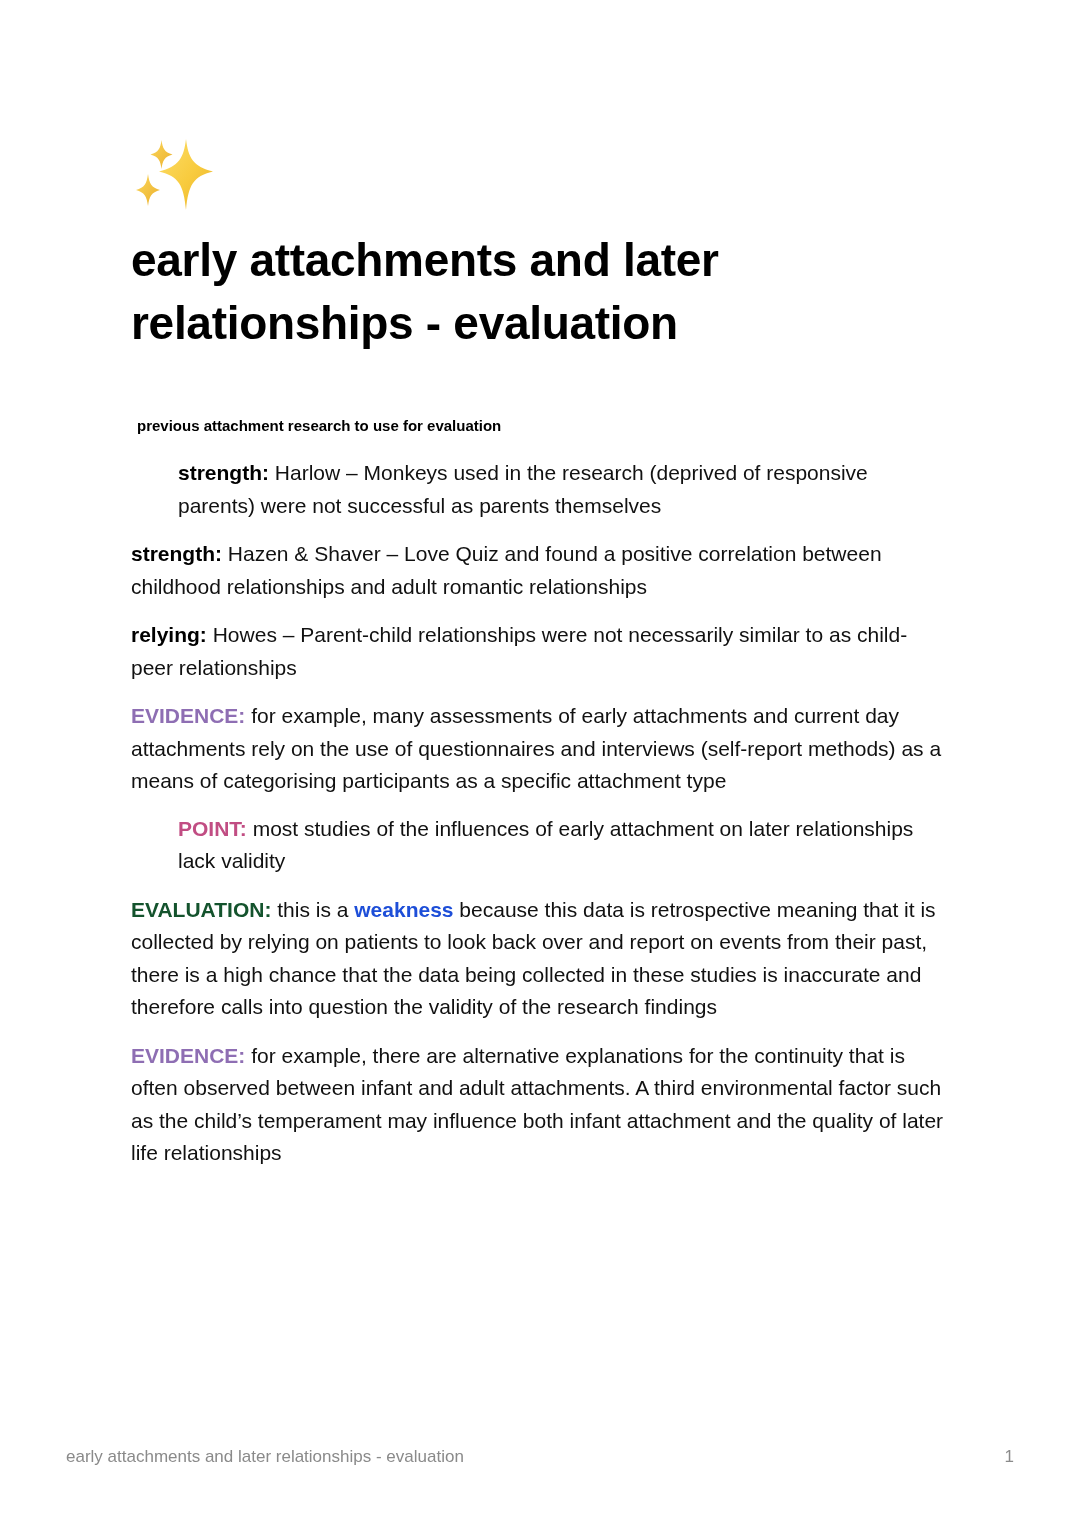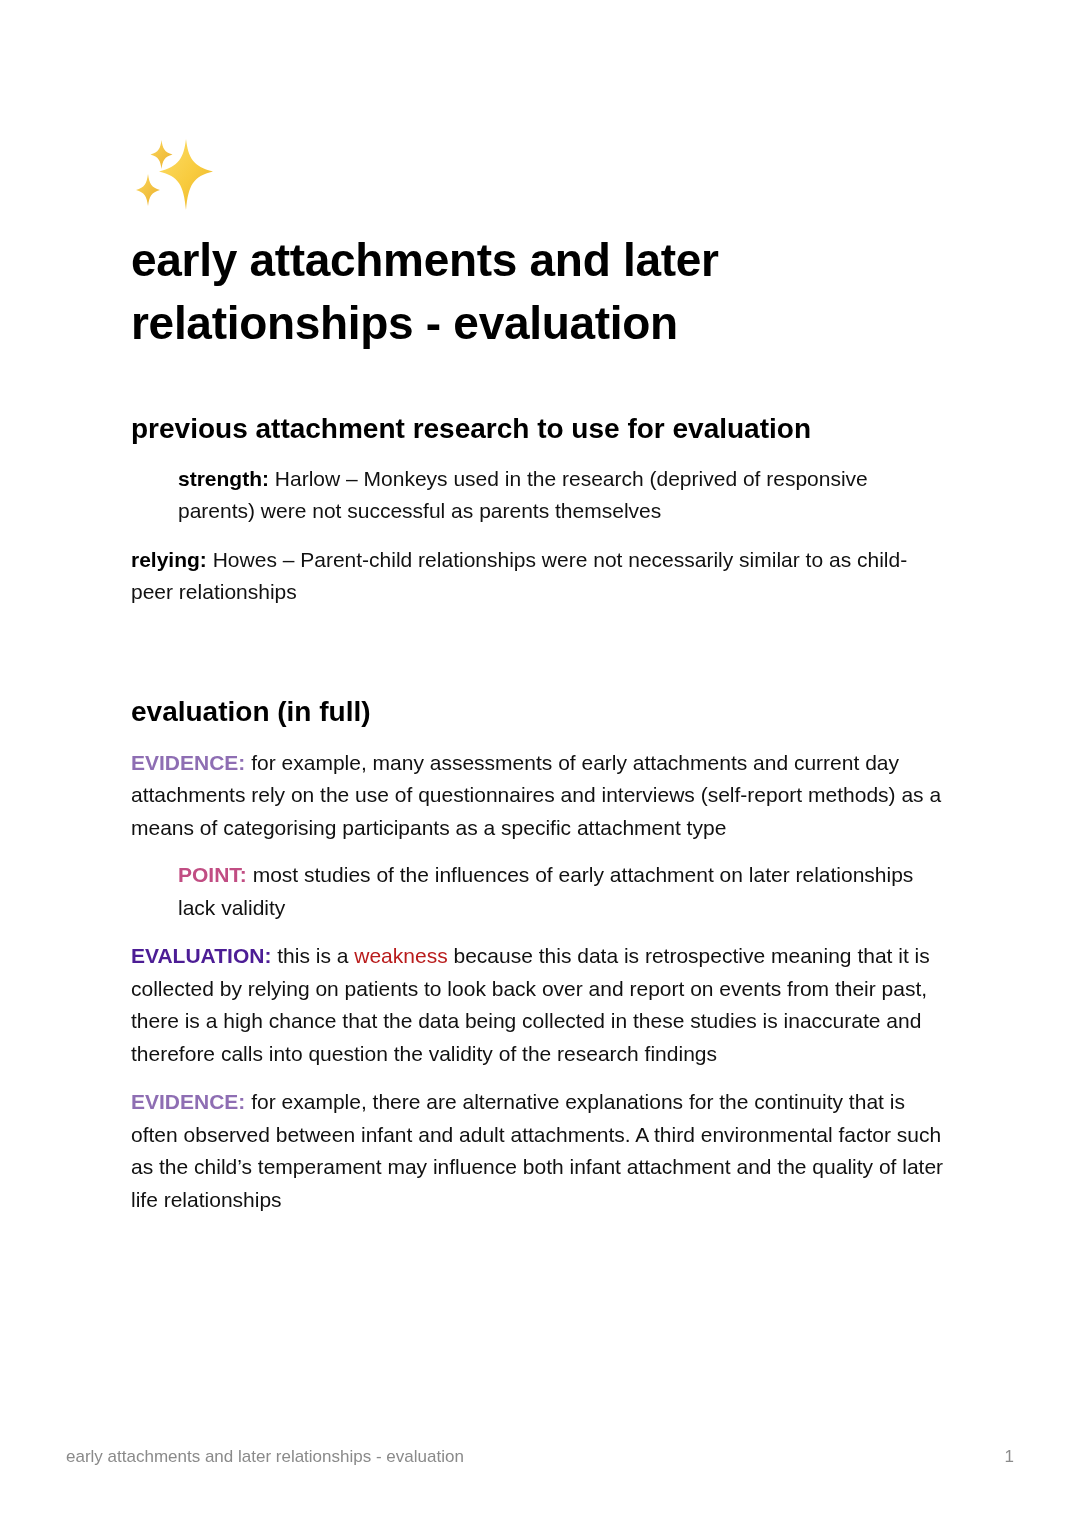--- a/index.html
+++ b/index.html
@@ -56,10 +56,10 @@
 
   
   .section-heading {
-    font-size: 28px;
+    font-size: 15px;
     font-weight: bold;
     line-height: 1.35;
-    margin: 0;
+    margin: 6px;
     color: #000000;
   }
   .heading-gap-1 { padding-top: 54px; }

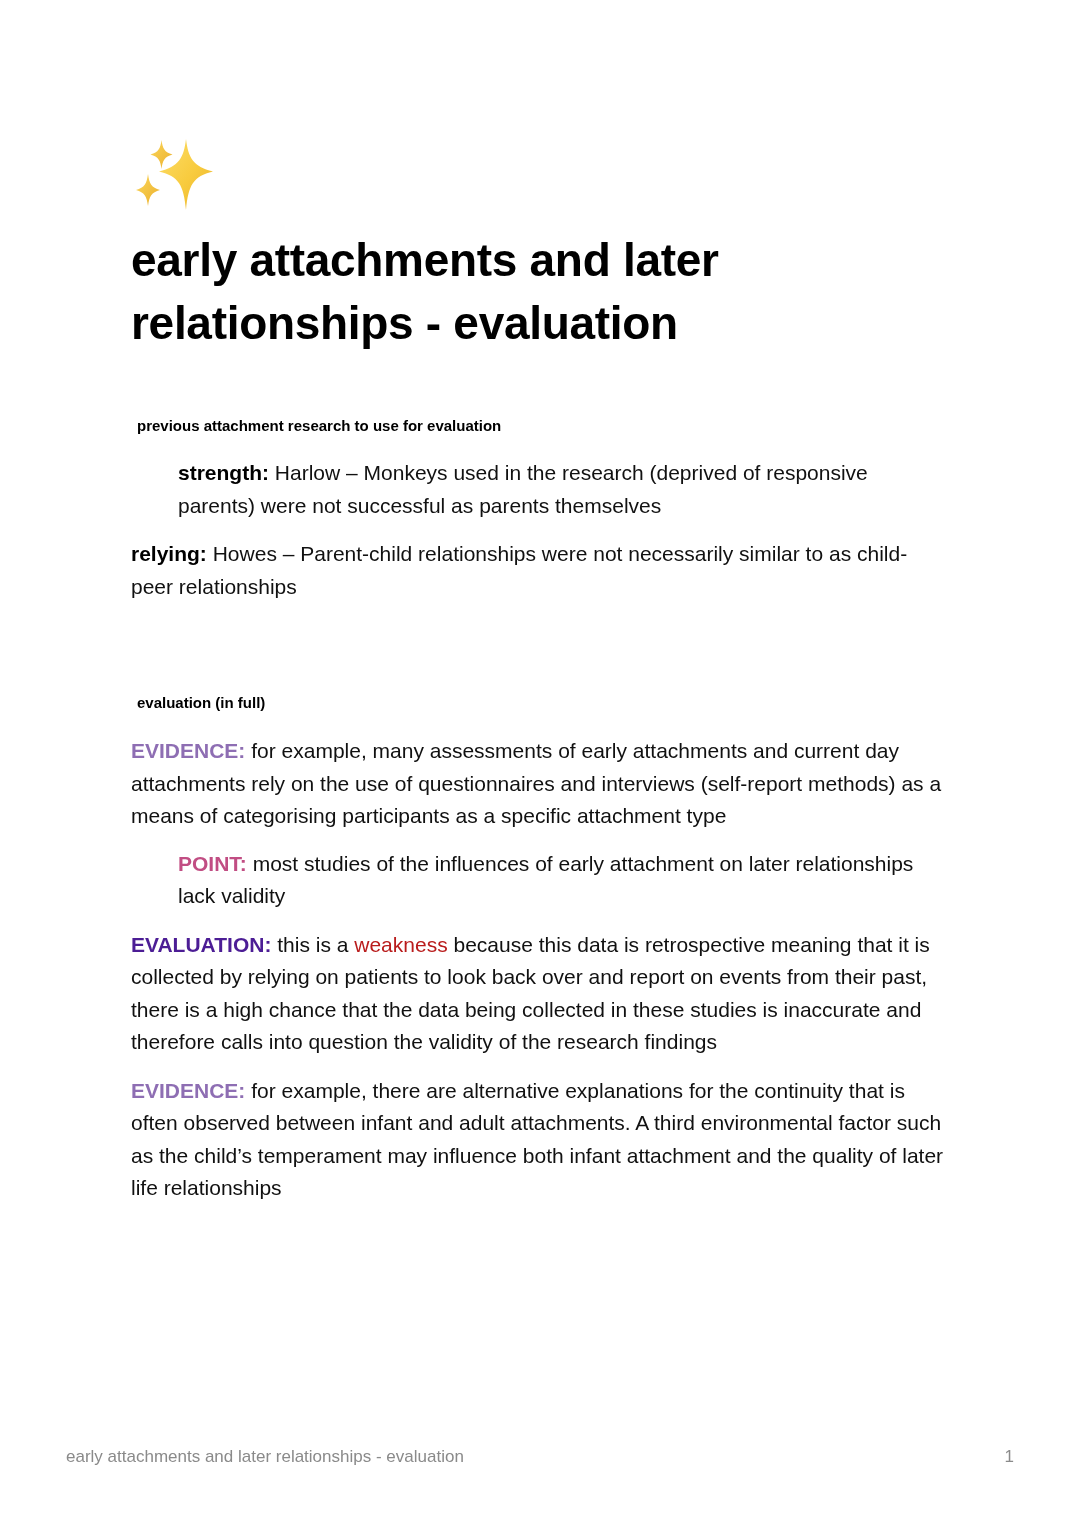--- a/index.html
+++ b/index.html
@@ -142,6 +142,9 @@
       <span class="lbl-bold">strength:</span><span> Harlow – Monkeys used in the research (deprived of responsive parents) were not successful as parents themselves</span>
     </p>
 
+    <p class="para">
+      <span class="lbl-bold">strength:</span><span> Hazen &amp; Shaver – Love Quiz and found a positive correlation between childhood relationships and adult romantic relationships</span>
+    </p>
 
     <p class="para">
       <span class="lbl-bold">relying:</span><span> Howes – Parent-child relationships were not necessarily similar to as child-peer relationships</span>

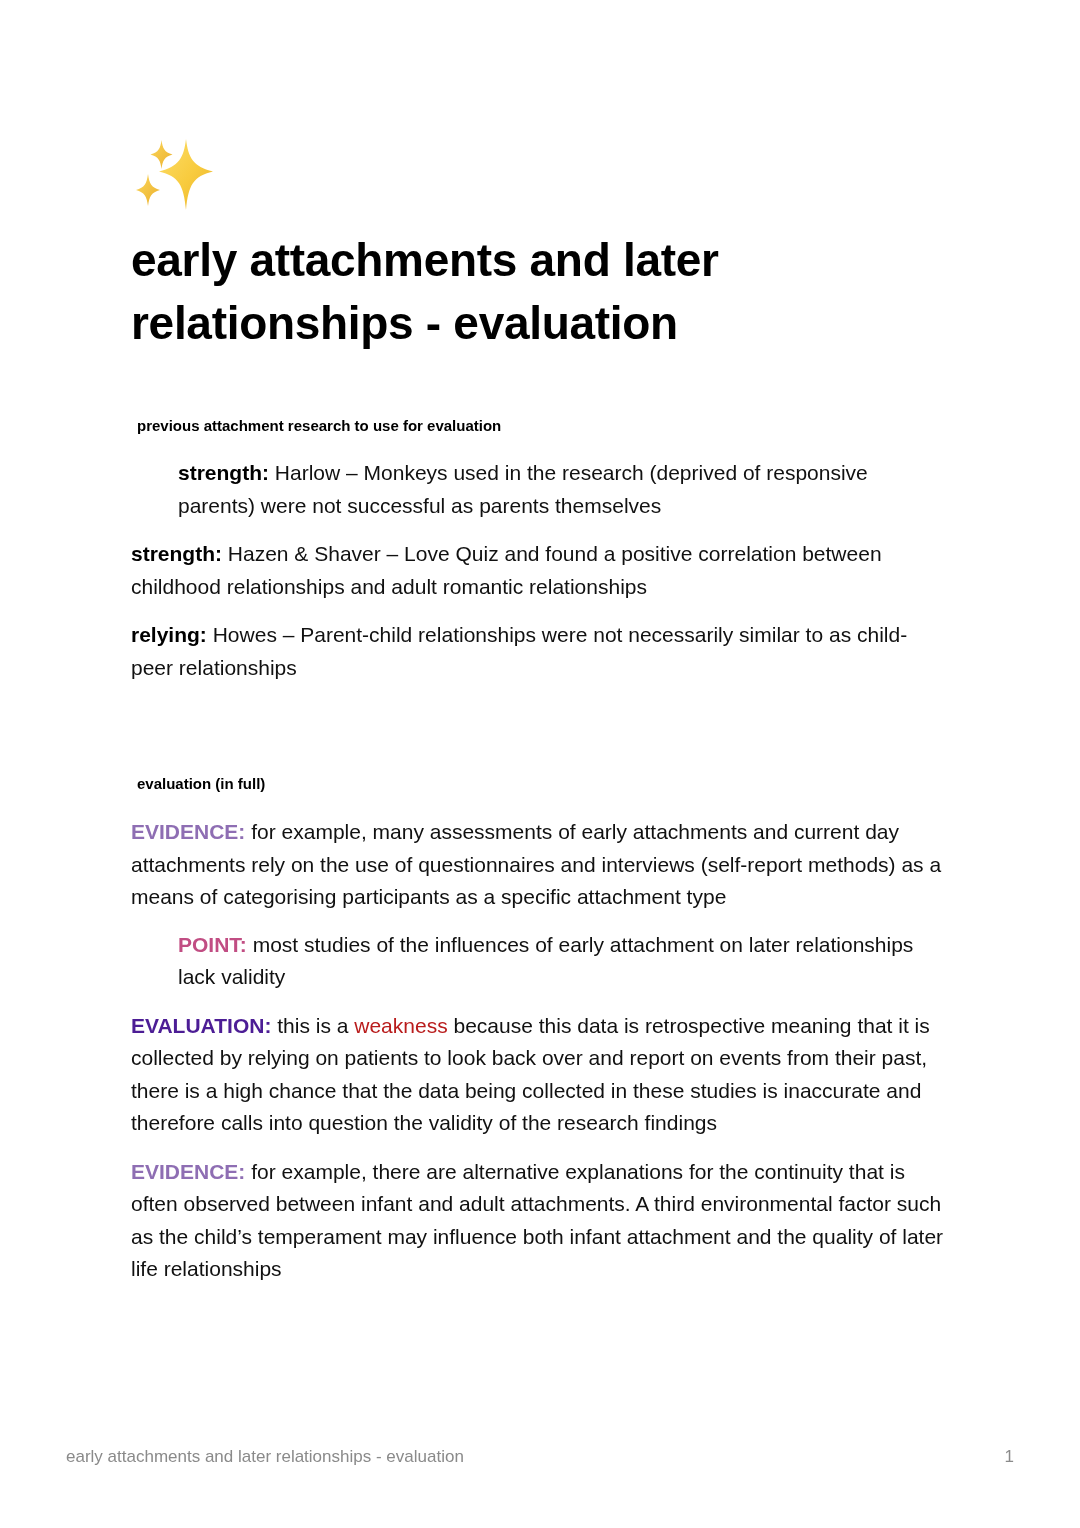--- a/index.html
+++ b/index.html
@@ -150,7 +150,6 @@
       <span class="lbl-bold">relying:</span><span> Howes – Parent-child relationships were not necessarily similar to as child-peer relationships</span>
     </p>
 
-    <h2 class="section-heading heading-gap-2">evaluation (in full)</h2>
 
     <p class="para">
       <span class="lbl-evidence">EVIDENCE:</span><span> for example, many assessments of early attachments and current day attachments rely on the use of questionnaires and interviews (self-report methods) as a means of categorising participants as a specific attachment type</span>

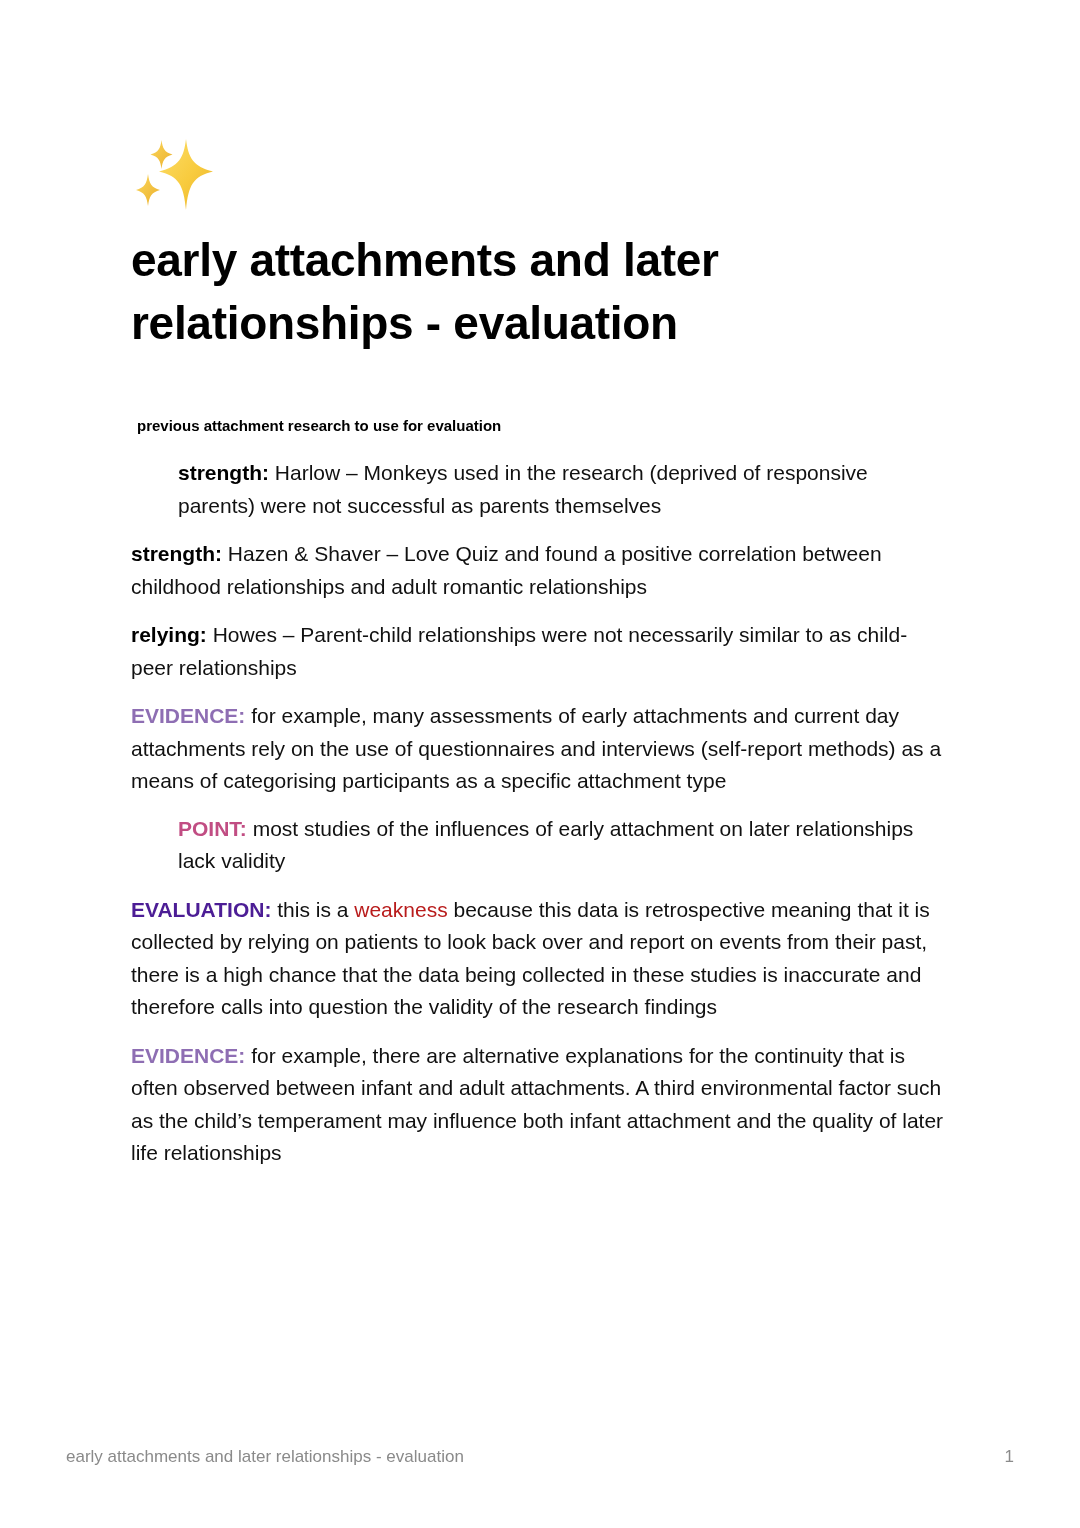--- a/index.html
+++ b/index.html
@@ -88,7 +88,7 @@
   }
   .lbl-evaluation {
     font-weight: bold;
-    color: #4c1d95;
+    color: #14532d;
   }
 
   

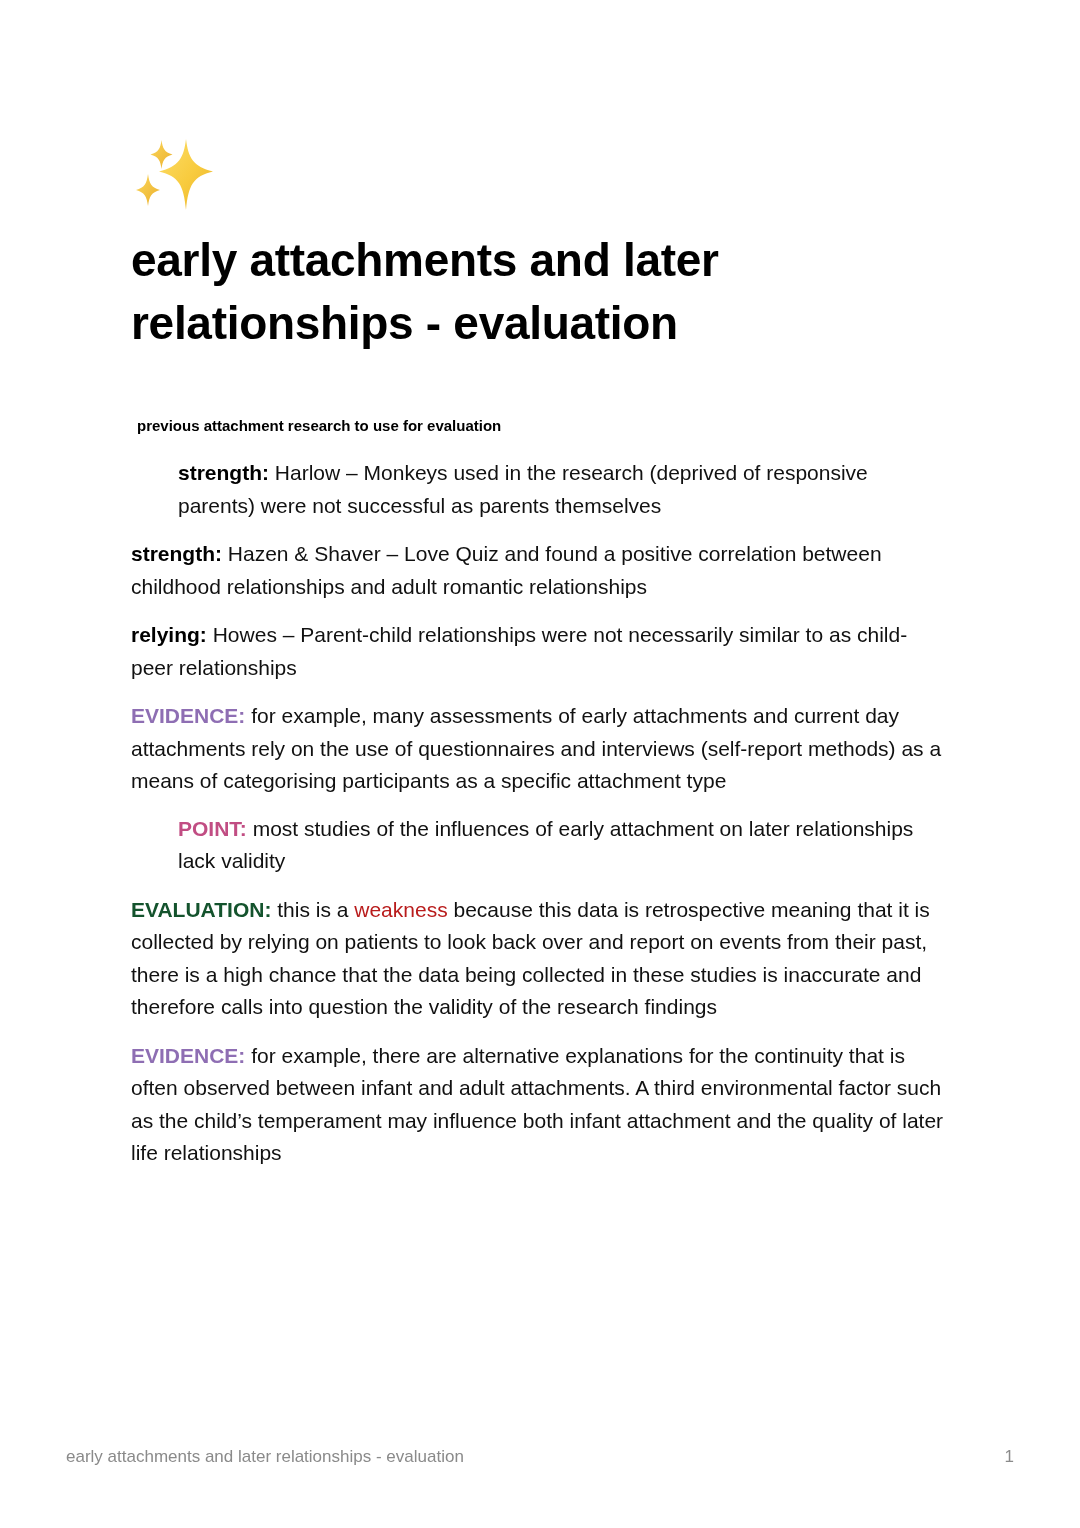--- a/index.html
+++ b/index.html
@@ -76,7 +76,7 @@
   .para.first { padding-top: 15px; margin-left: 47px; }
 
   .lbl-bold { font-weight: bold; color: #000000; }
-  .inline-bold { font-weight: normal; color: #b91c1c; text-align: right; }
+  .inline-bold { font-weight: bold; color: #1d4ed8; text-align: right; }
 
   .lbl-point {
     font-weight: bold;

